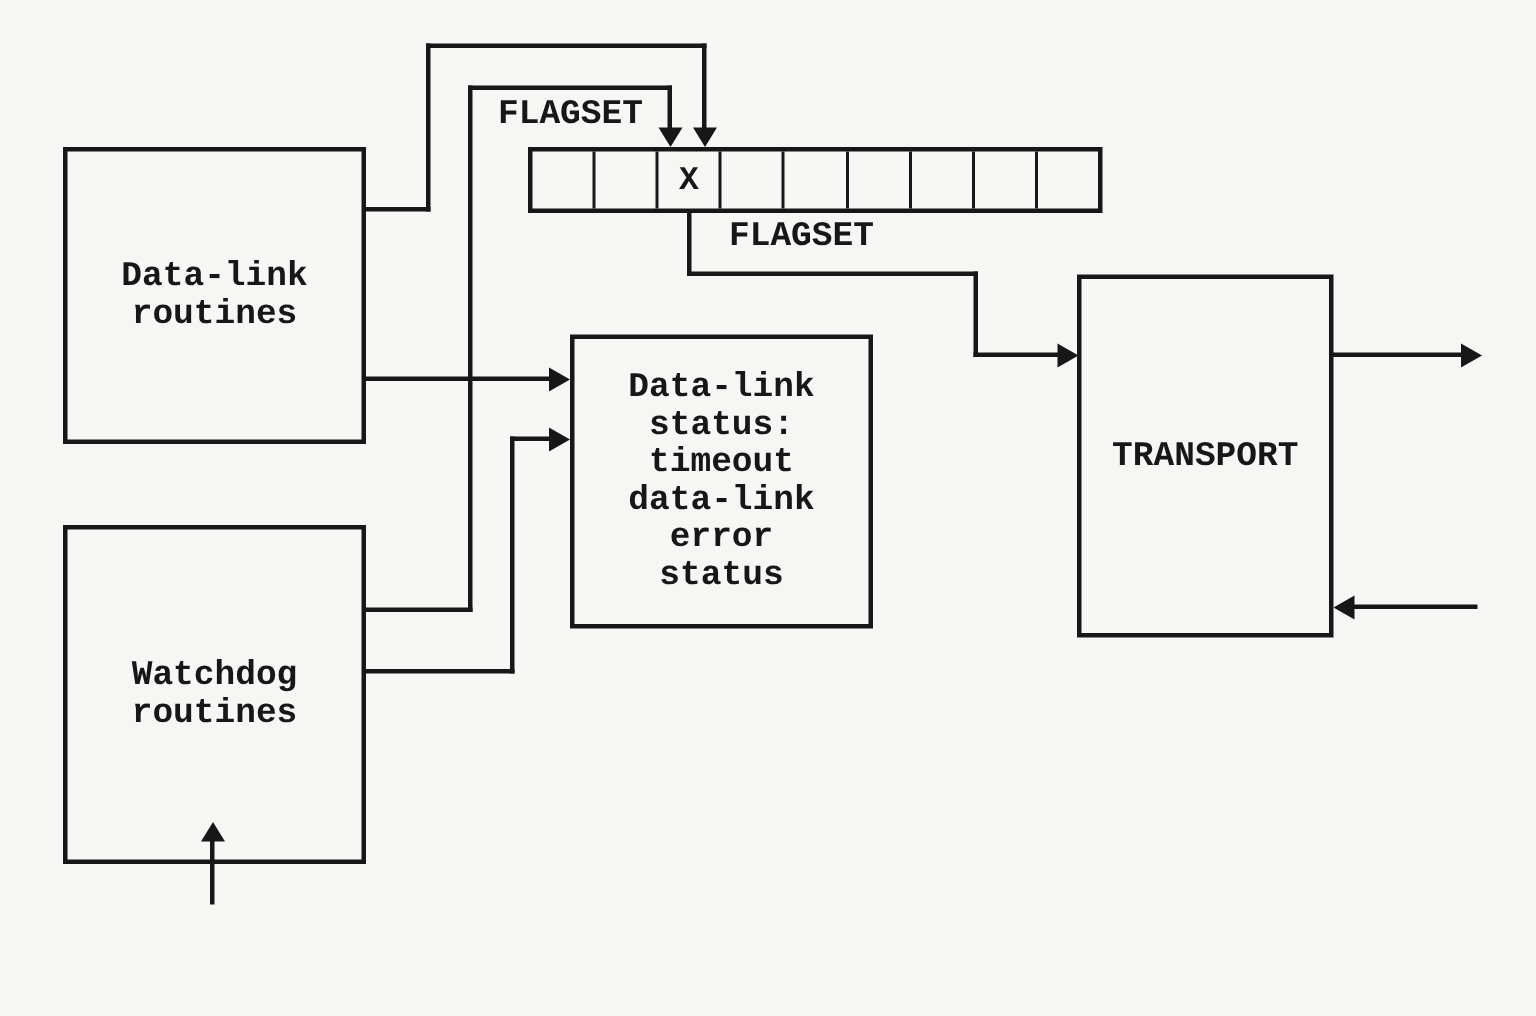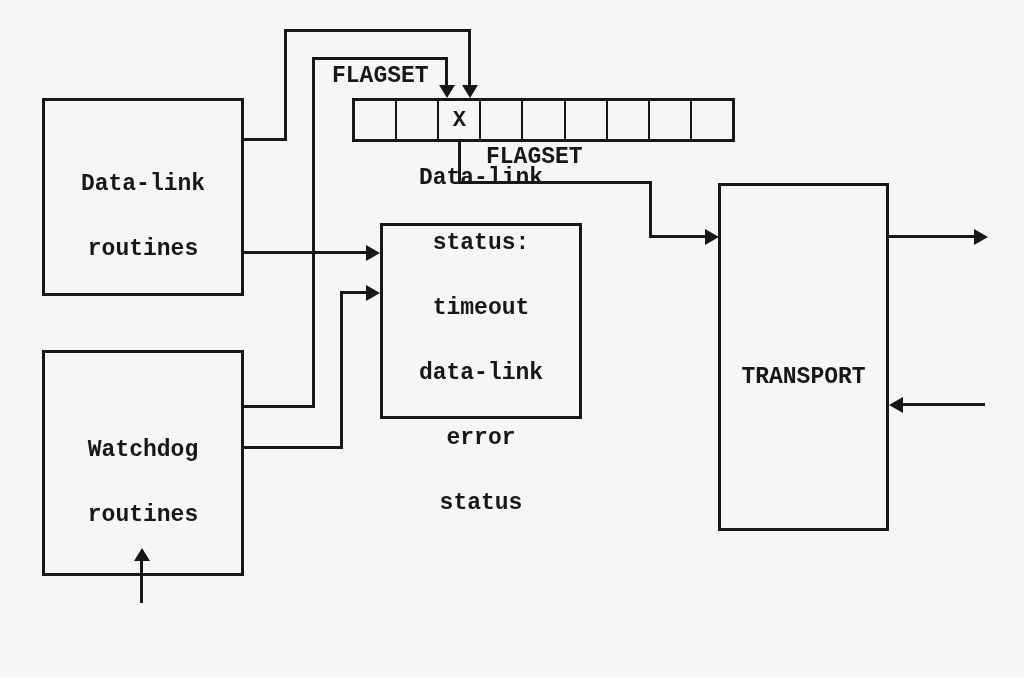--- a/index.html
+++ b/index.html
@@ -35,7 +35,6 @@
     font-weight: 700;
     letter-spacing: 0px;
     white-space: pre;
-    margin-top: 40px;
   }
   .seg {
     position: absolute;

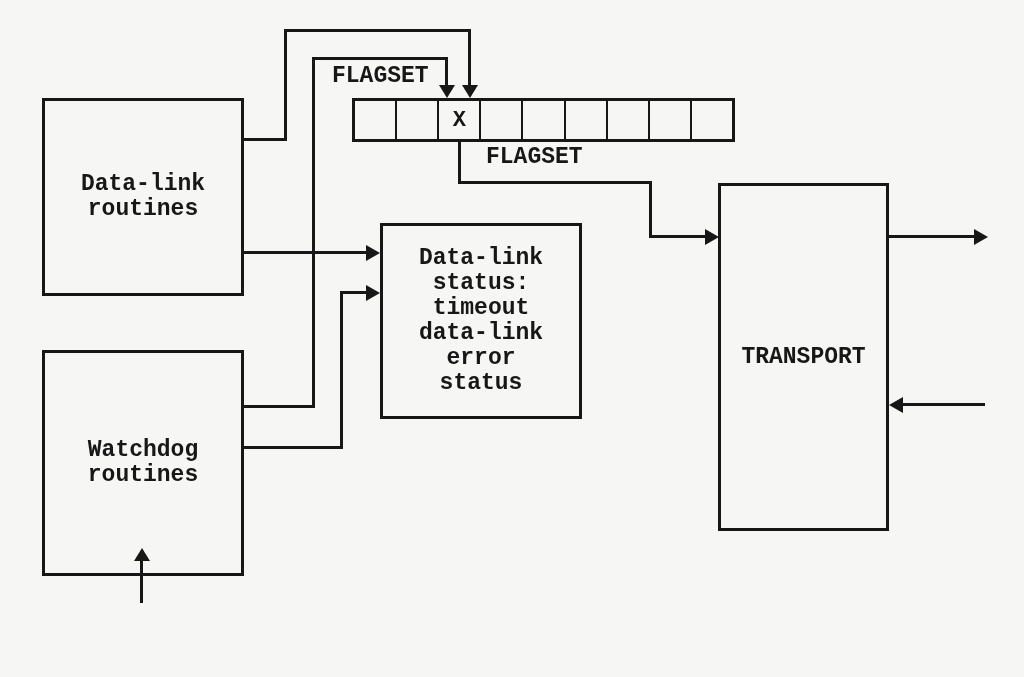--- a/index.html
+++ b/index.html
@@ -102,7 +102,7 @@
     <div class="diagram-text">status</div>
   </div>
 
-  <div class="box" style="left:718px; top:183px; width:171px; height:348px;">
+  <div class="box" style="left:718px; top:183px; width:171px; height:242px;">
     <div class="diagram-text">TRANSPORT</div>
   </div>
 

